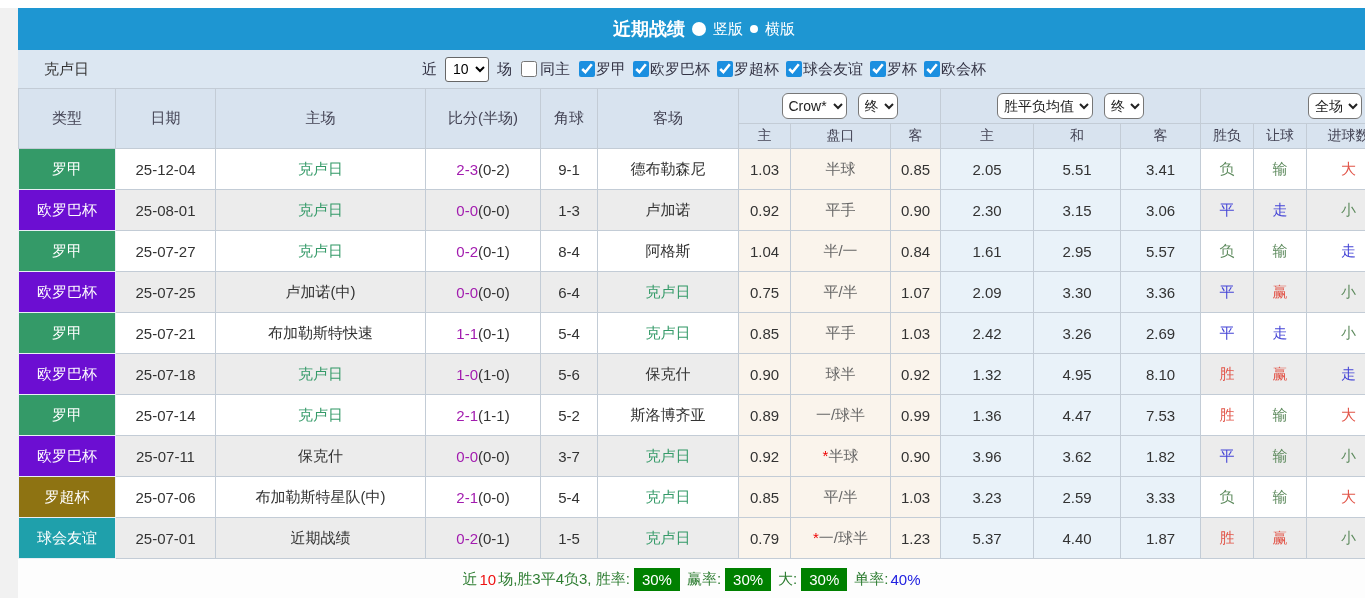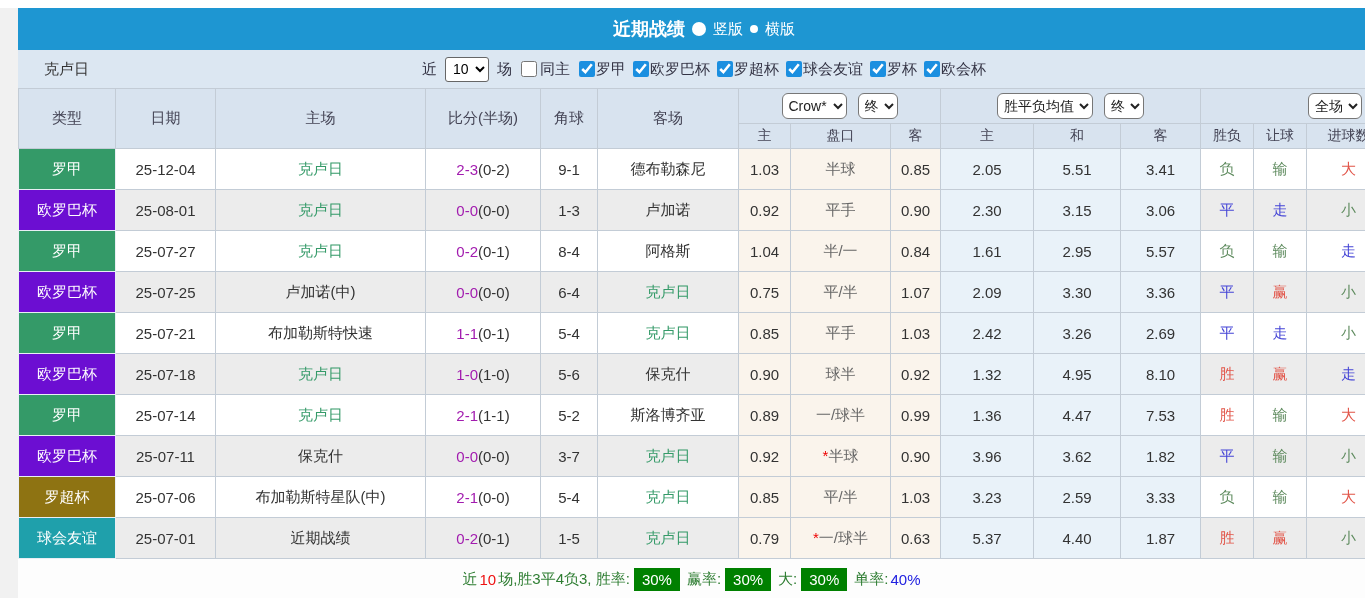--- a/index.html
+++ b/index.html
@@ -365,7 +365,7 @@
     <td><span class="team-focus">克卢日</span></td>
     <td class="col-odds">0.79</td>
     <td class="col-hand"><span class="star">*</span><span>一/球半</span></td>
-    <td class="col-odds">0.63</td>
+    <td class="col-odds">1.23</td>
     <td class="col-avg">5.37</td>
     <td class="col-avg">4.40</td>
     <td class="col-avg">1.87</td>

